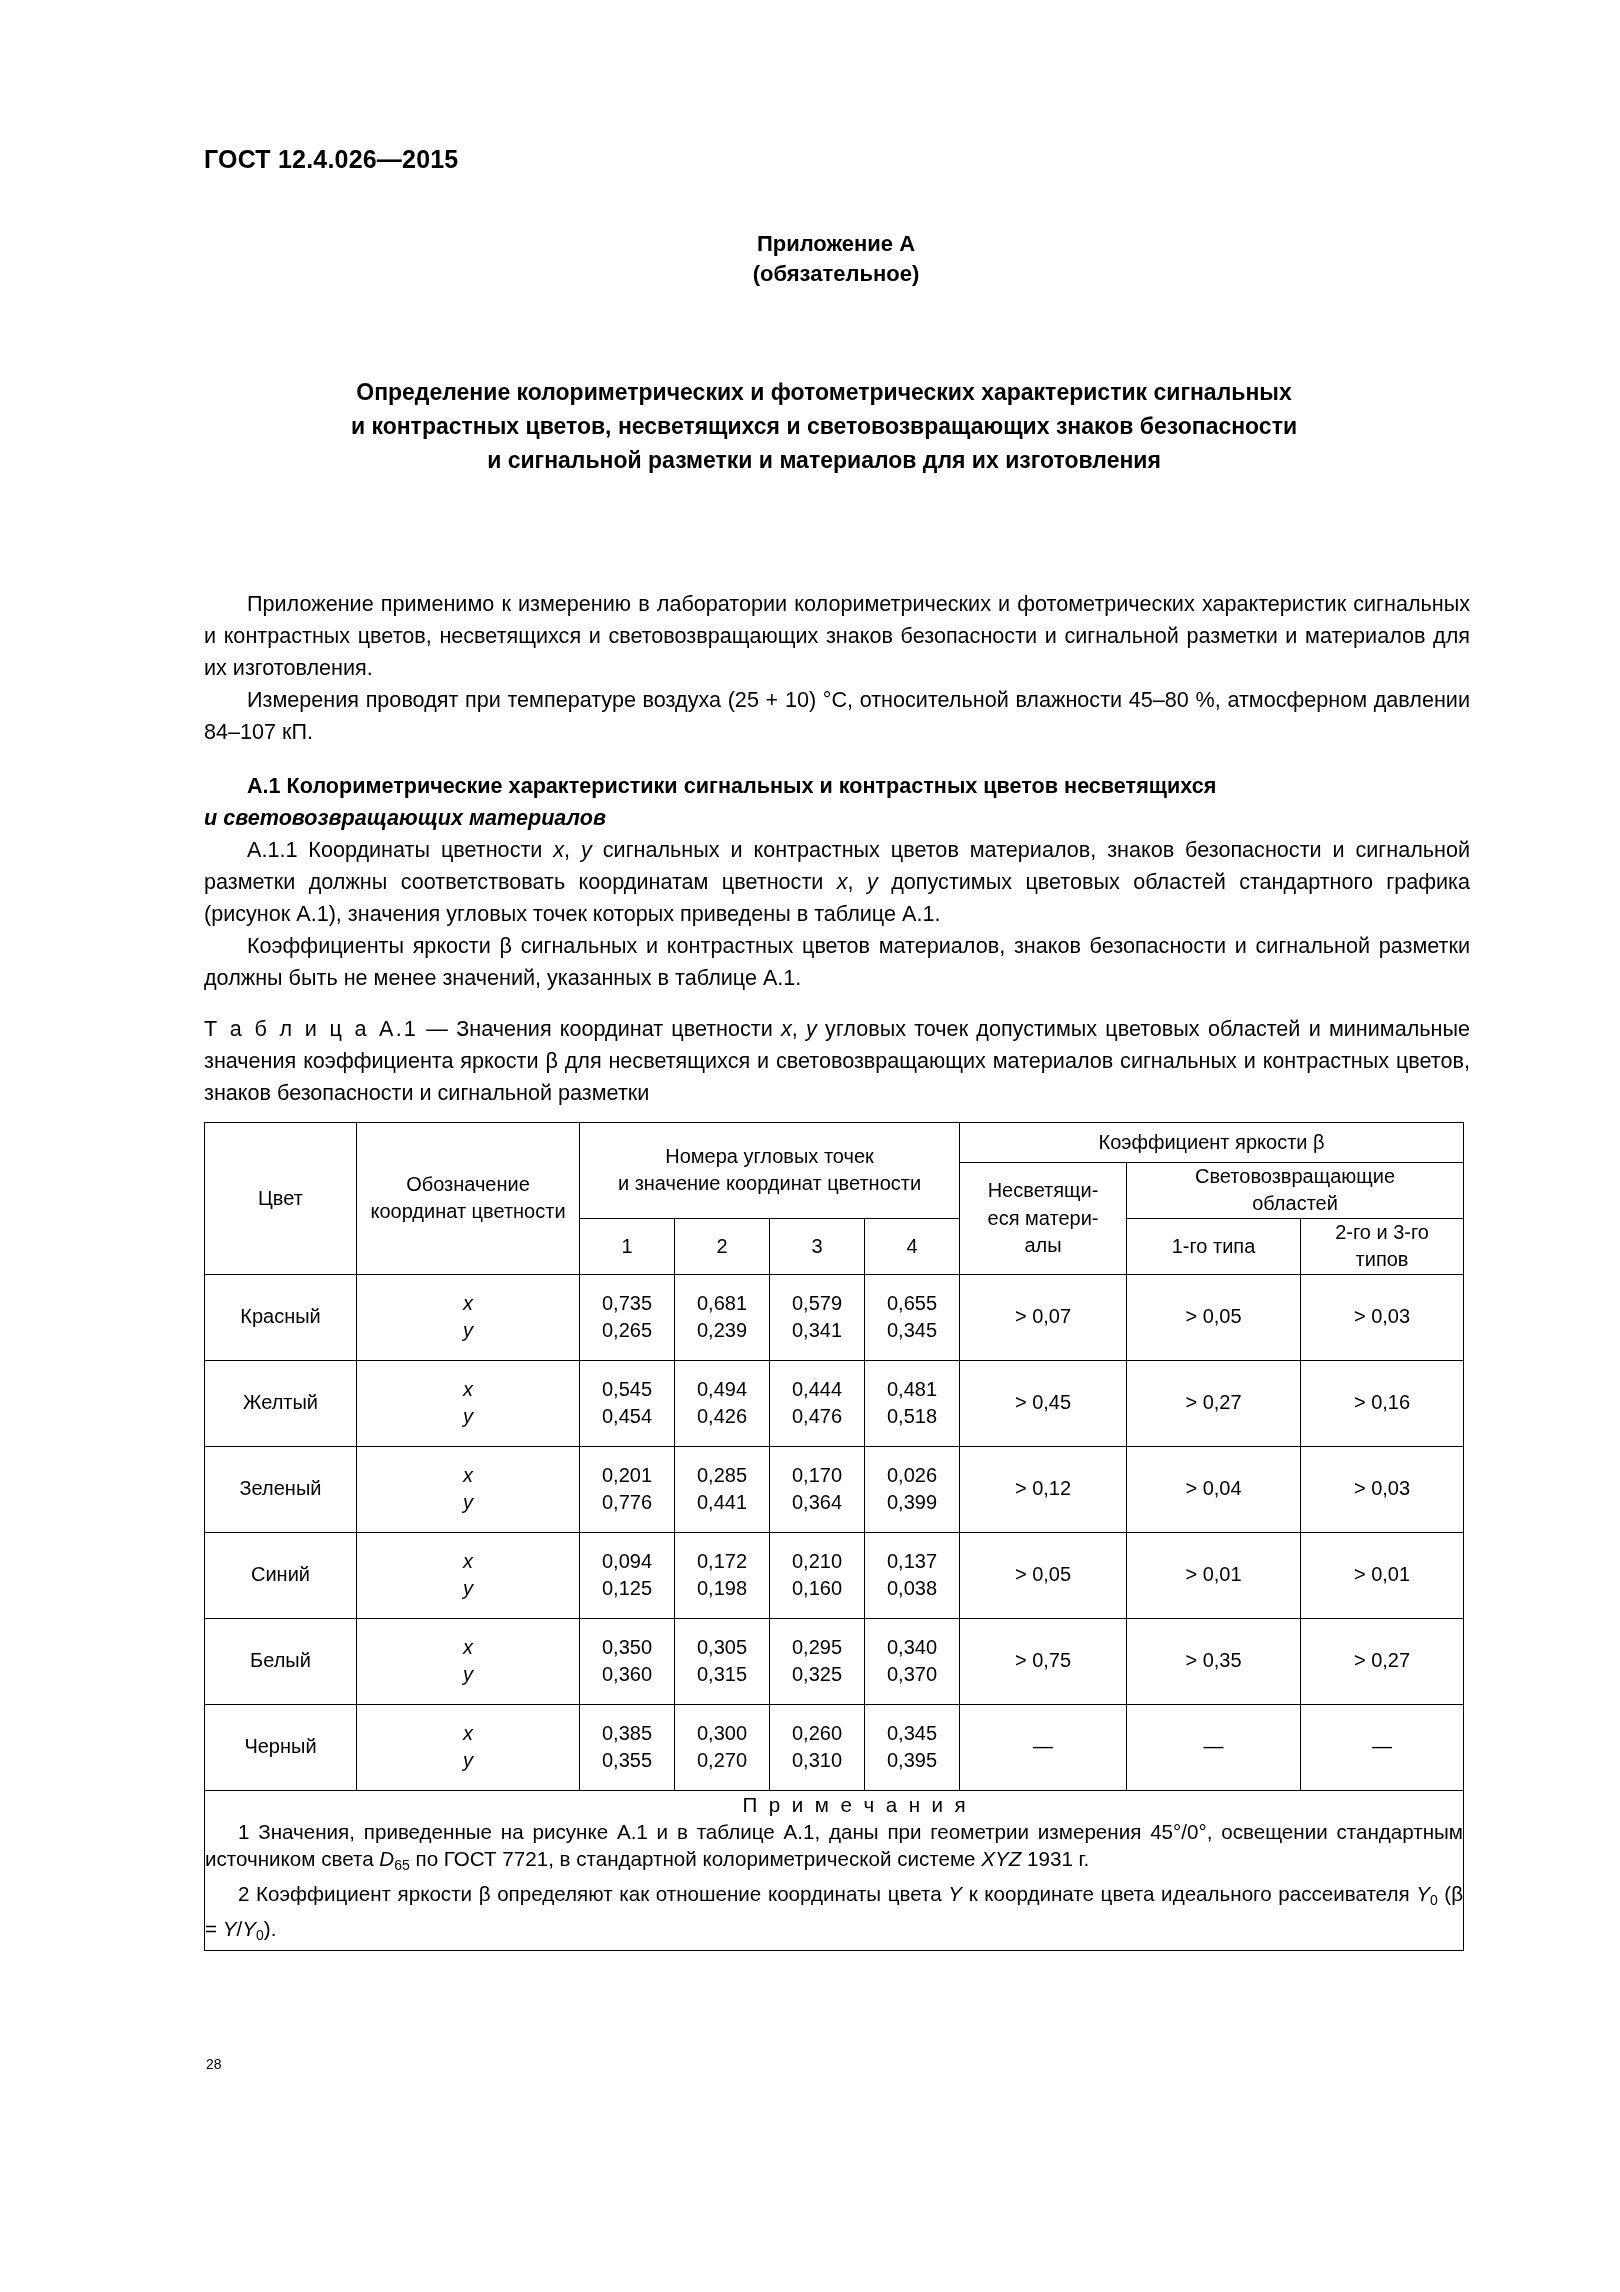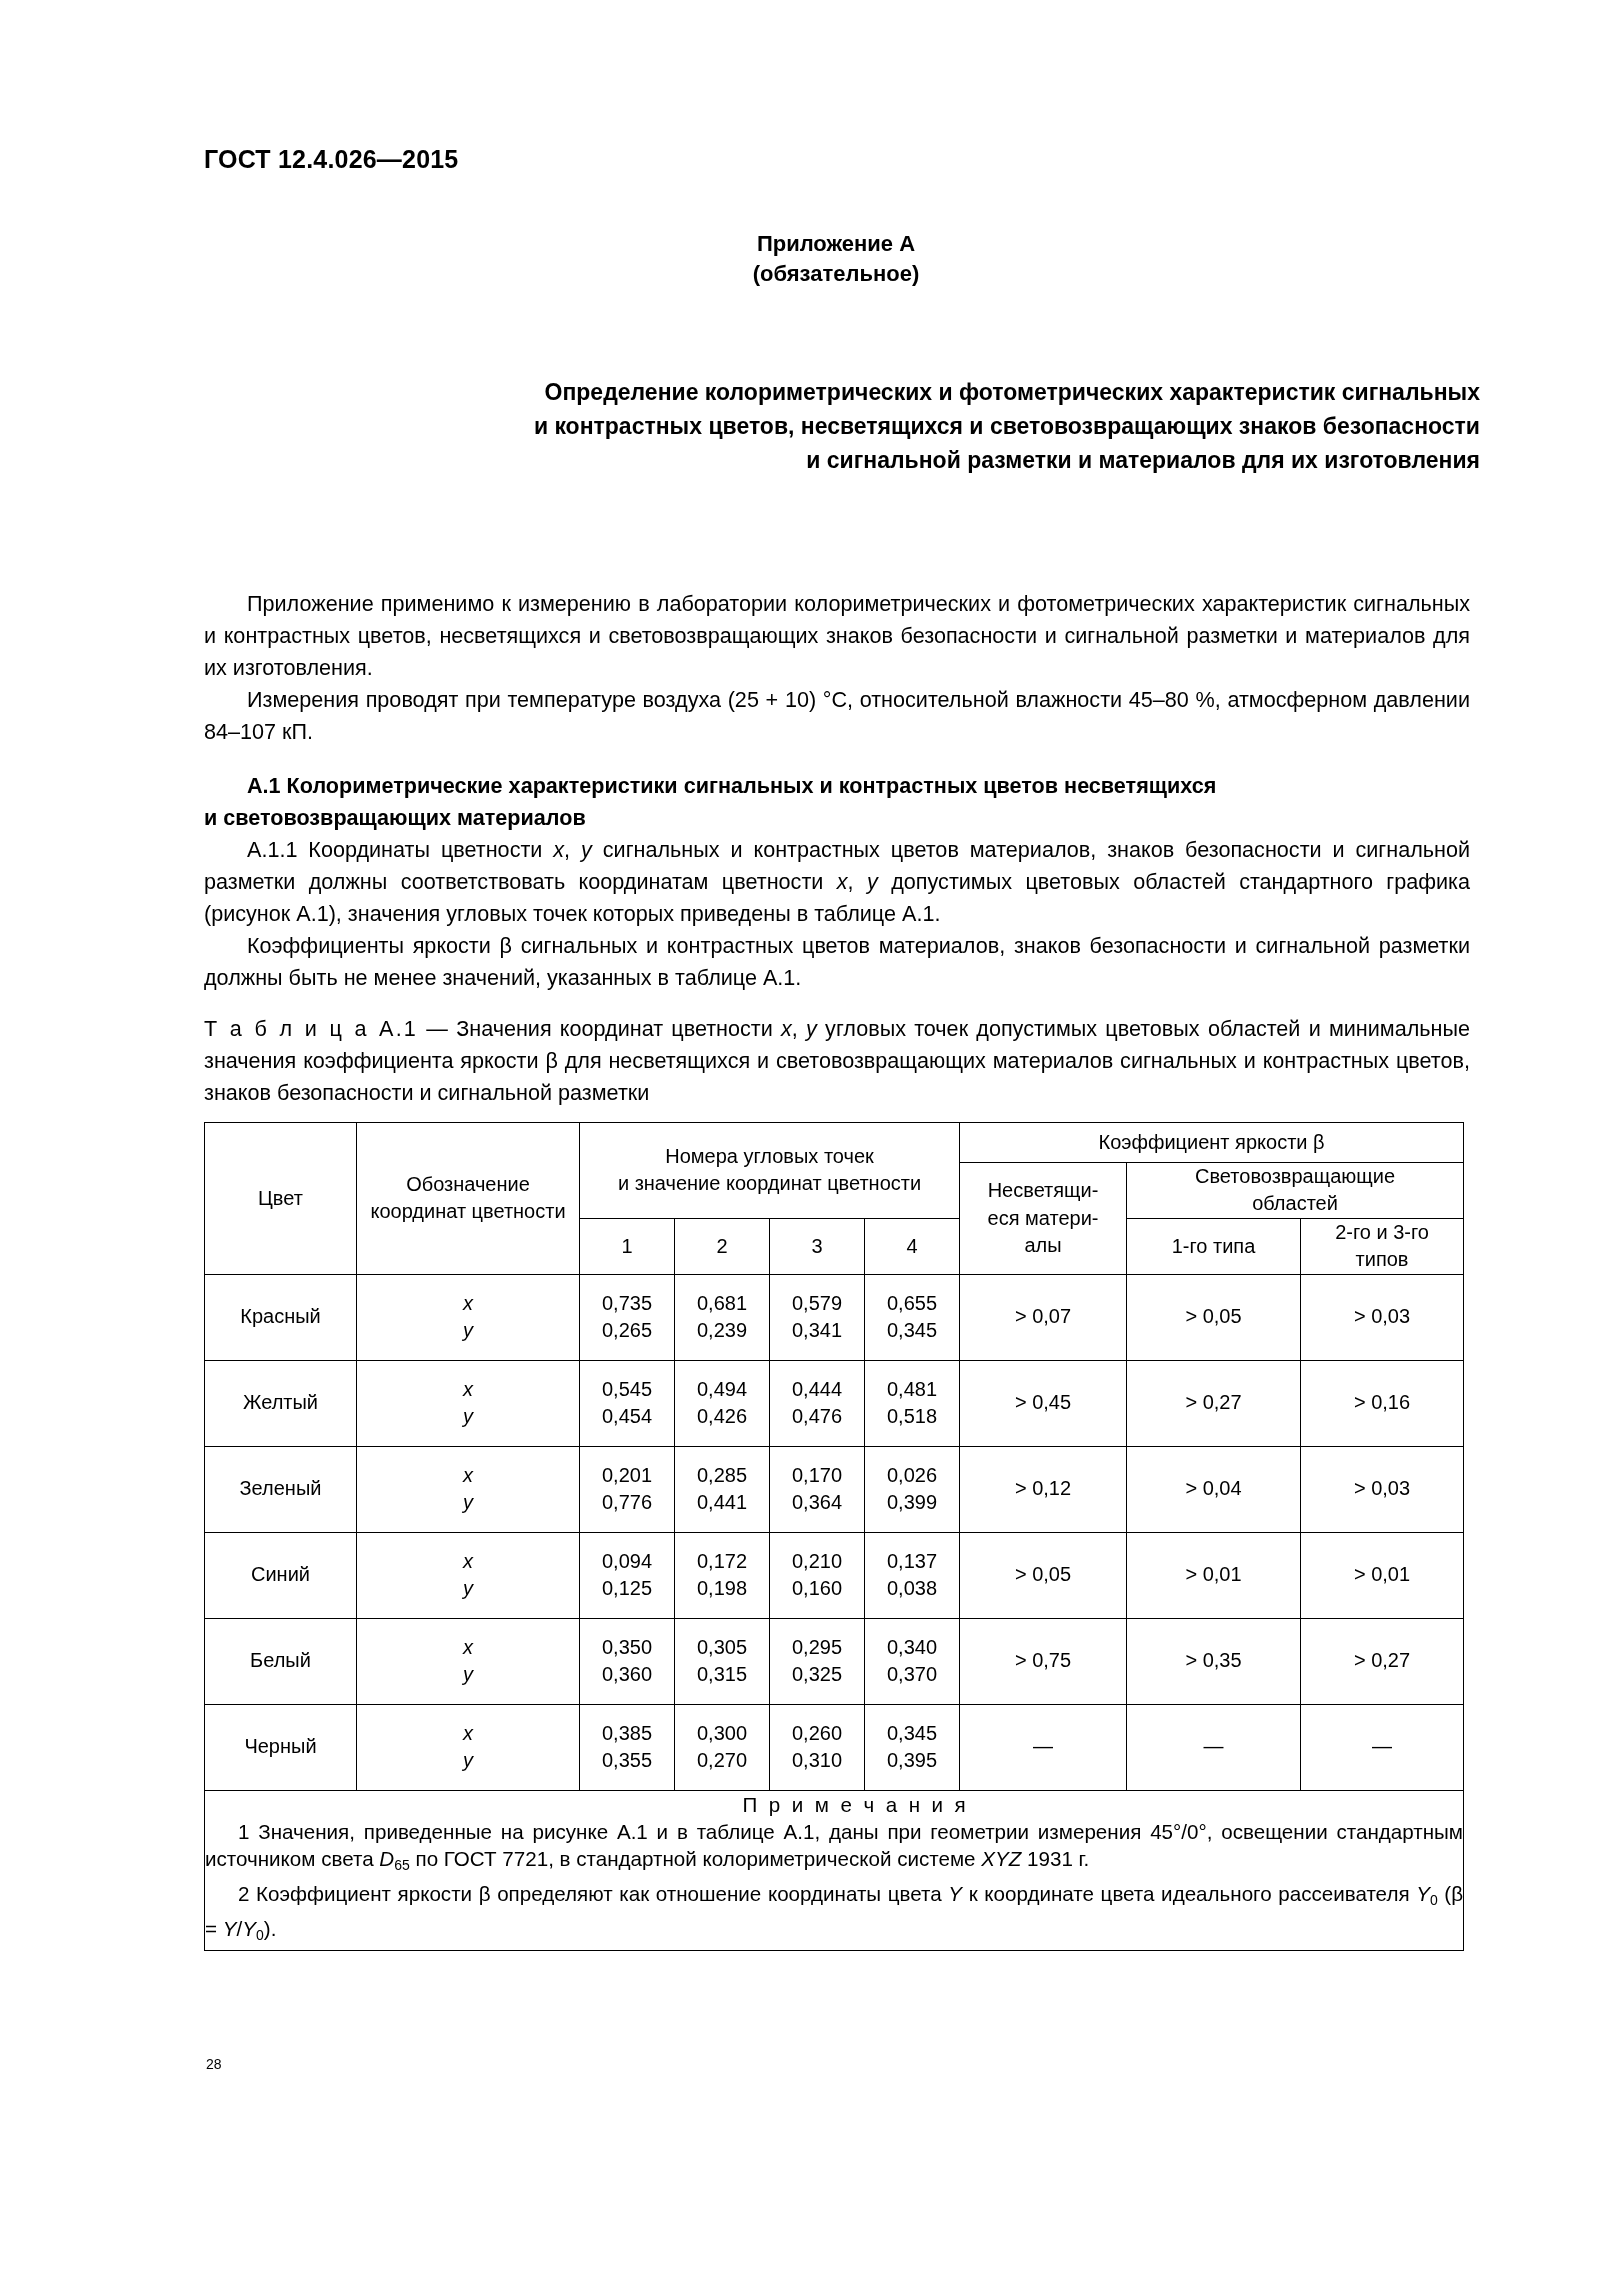--- a/index.html
+++ b/index.html
@@ -45,10 +45,10 @@
 
   .main-title {
     position: absolute;
-    left: 216px;
+    left: 192px;
     top: 375px;
     width: 1264px;
-    text-align: right;
+    text-align: center;
     font-size: 23px;
     font-weight: bold;
     line-height: 34px;

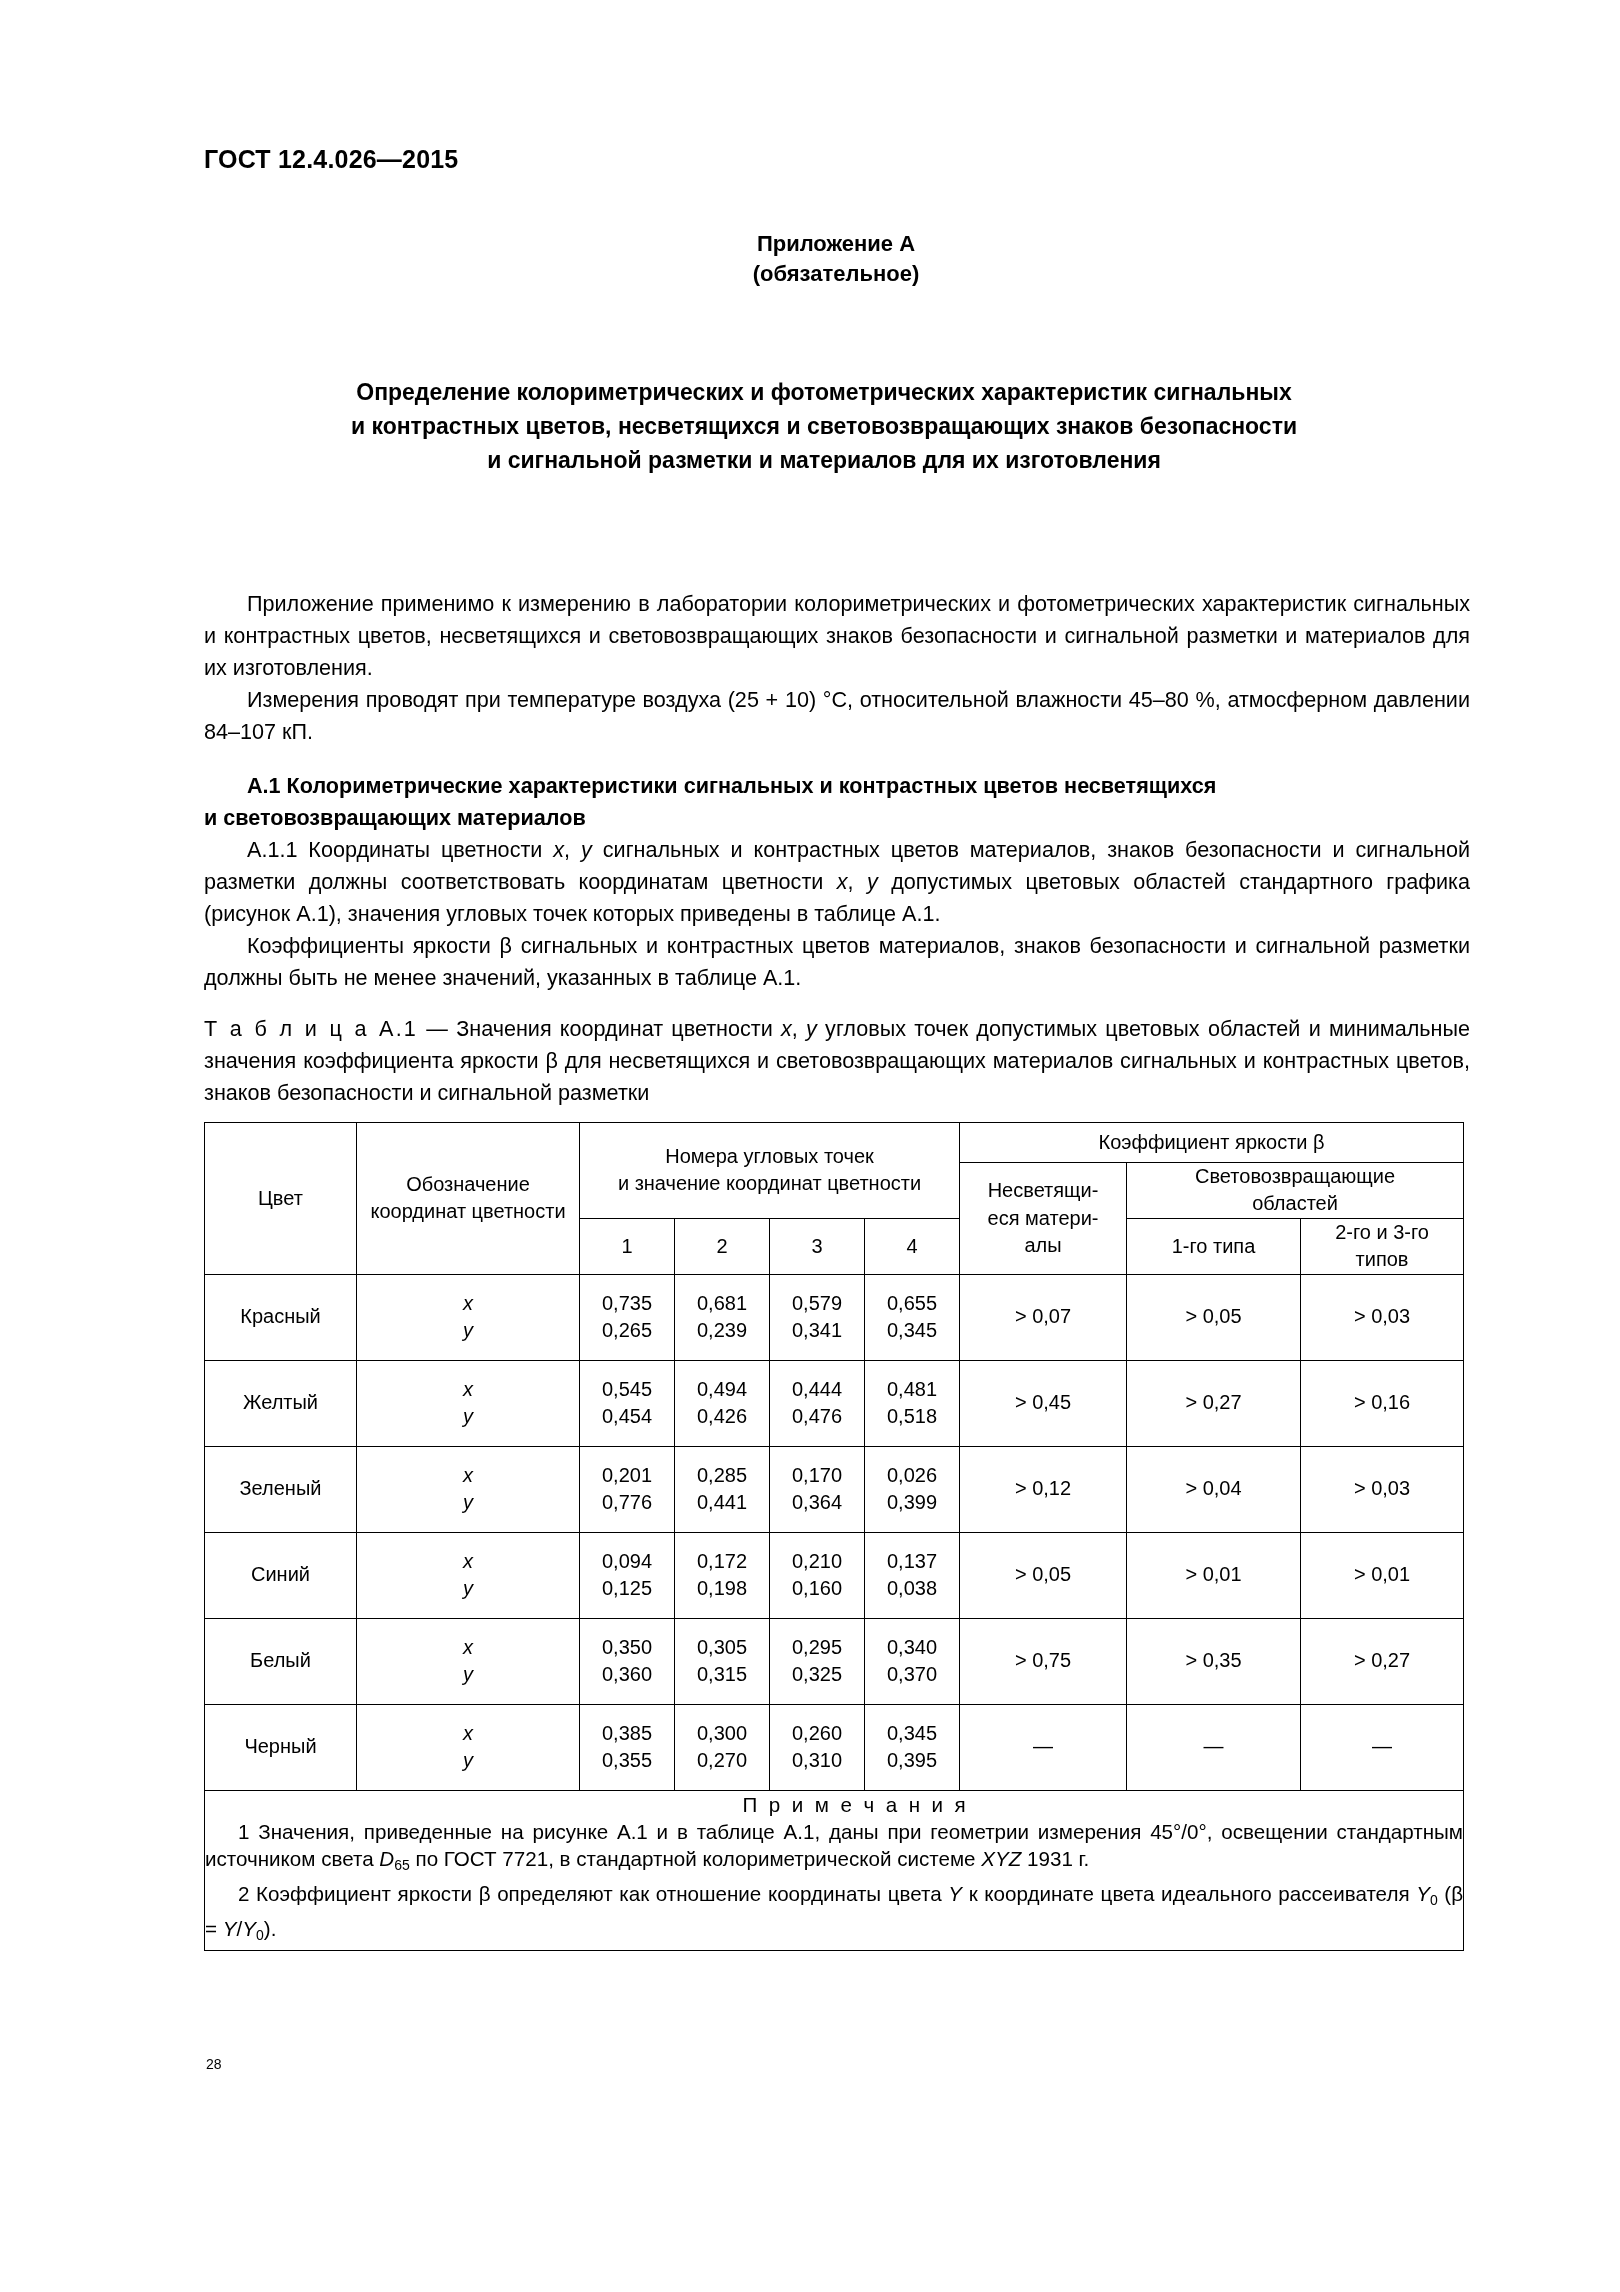--- a/index.html
+++ b/index.html
@@ -76,7 +76,7 @@
     text-align: left;
     line-height: 32px;
   }
-  .sub-head .second-line { display: block; text-indent: 0; }
+  .sub-head .second-line { display: block; text-indent: 0; font-style: italic; }
 
   i.it { font-style: italic; }
 

